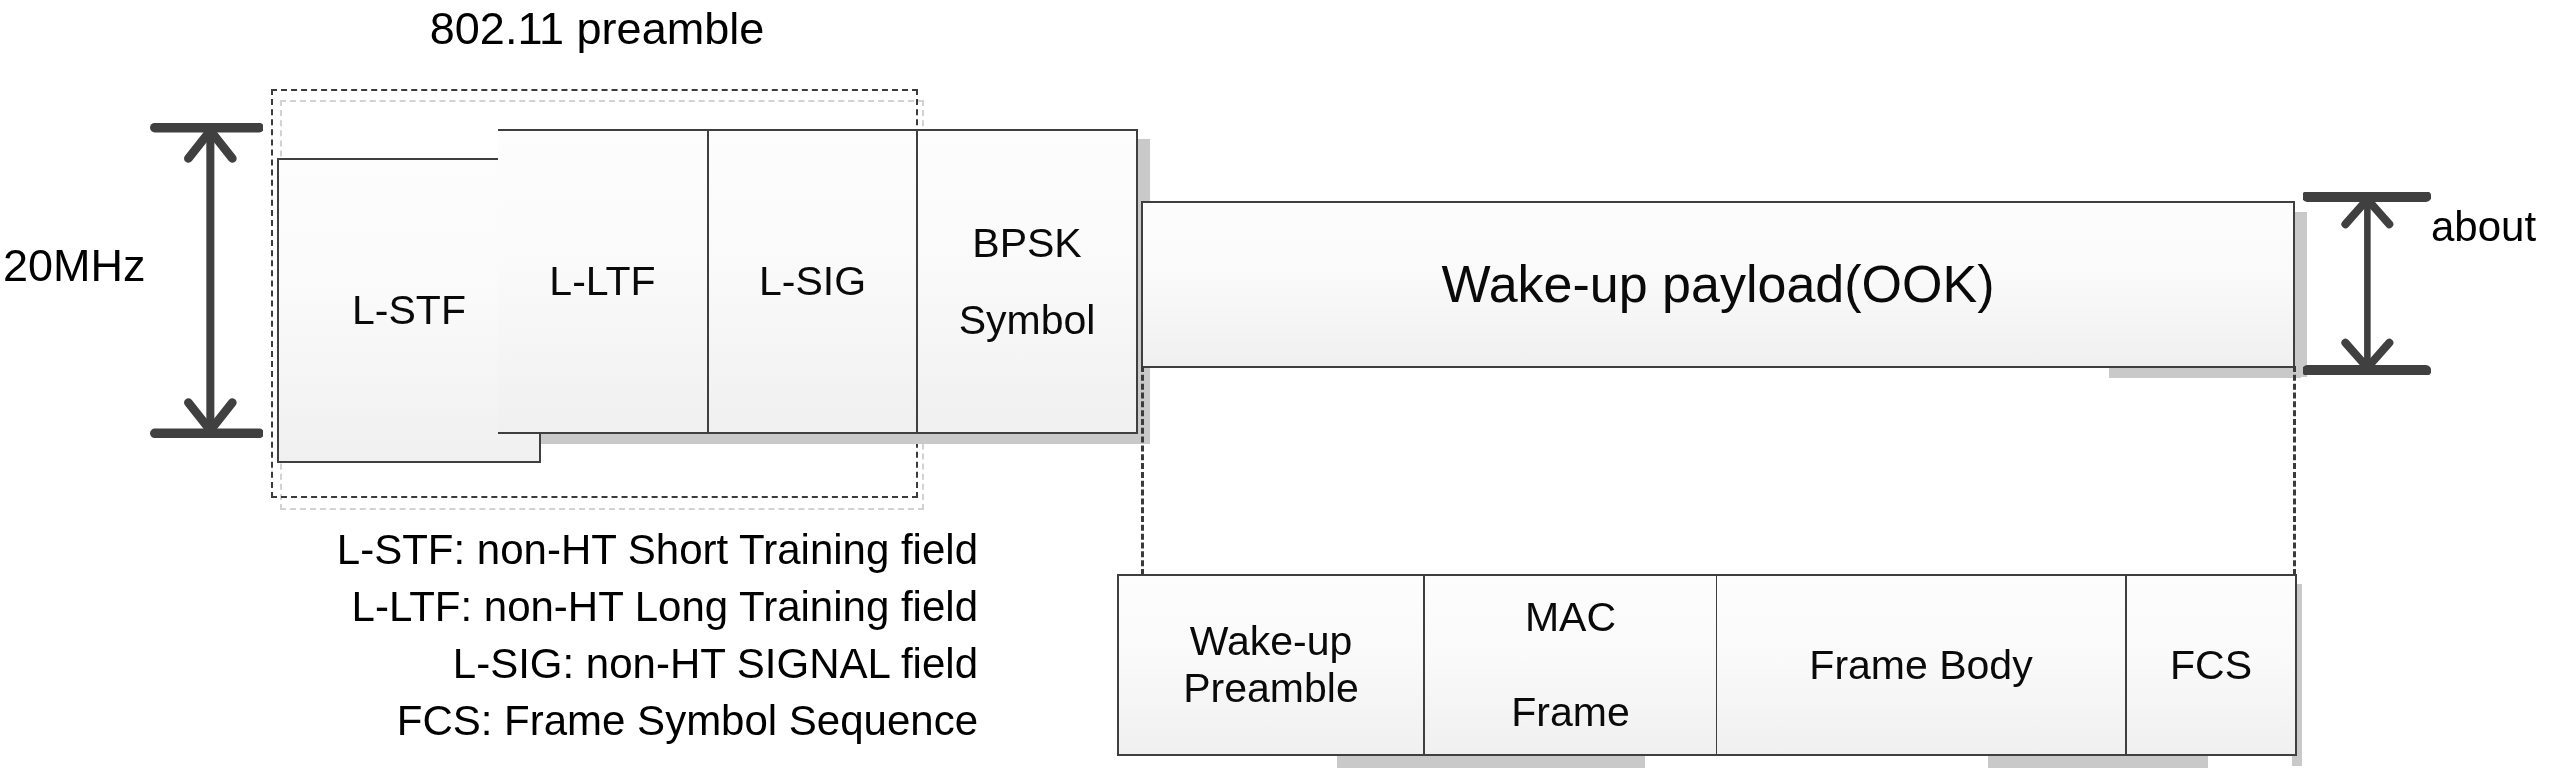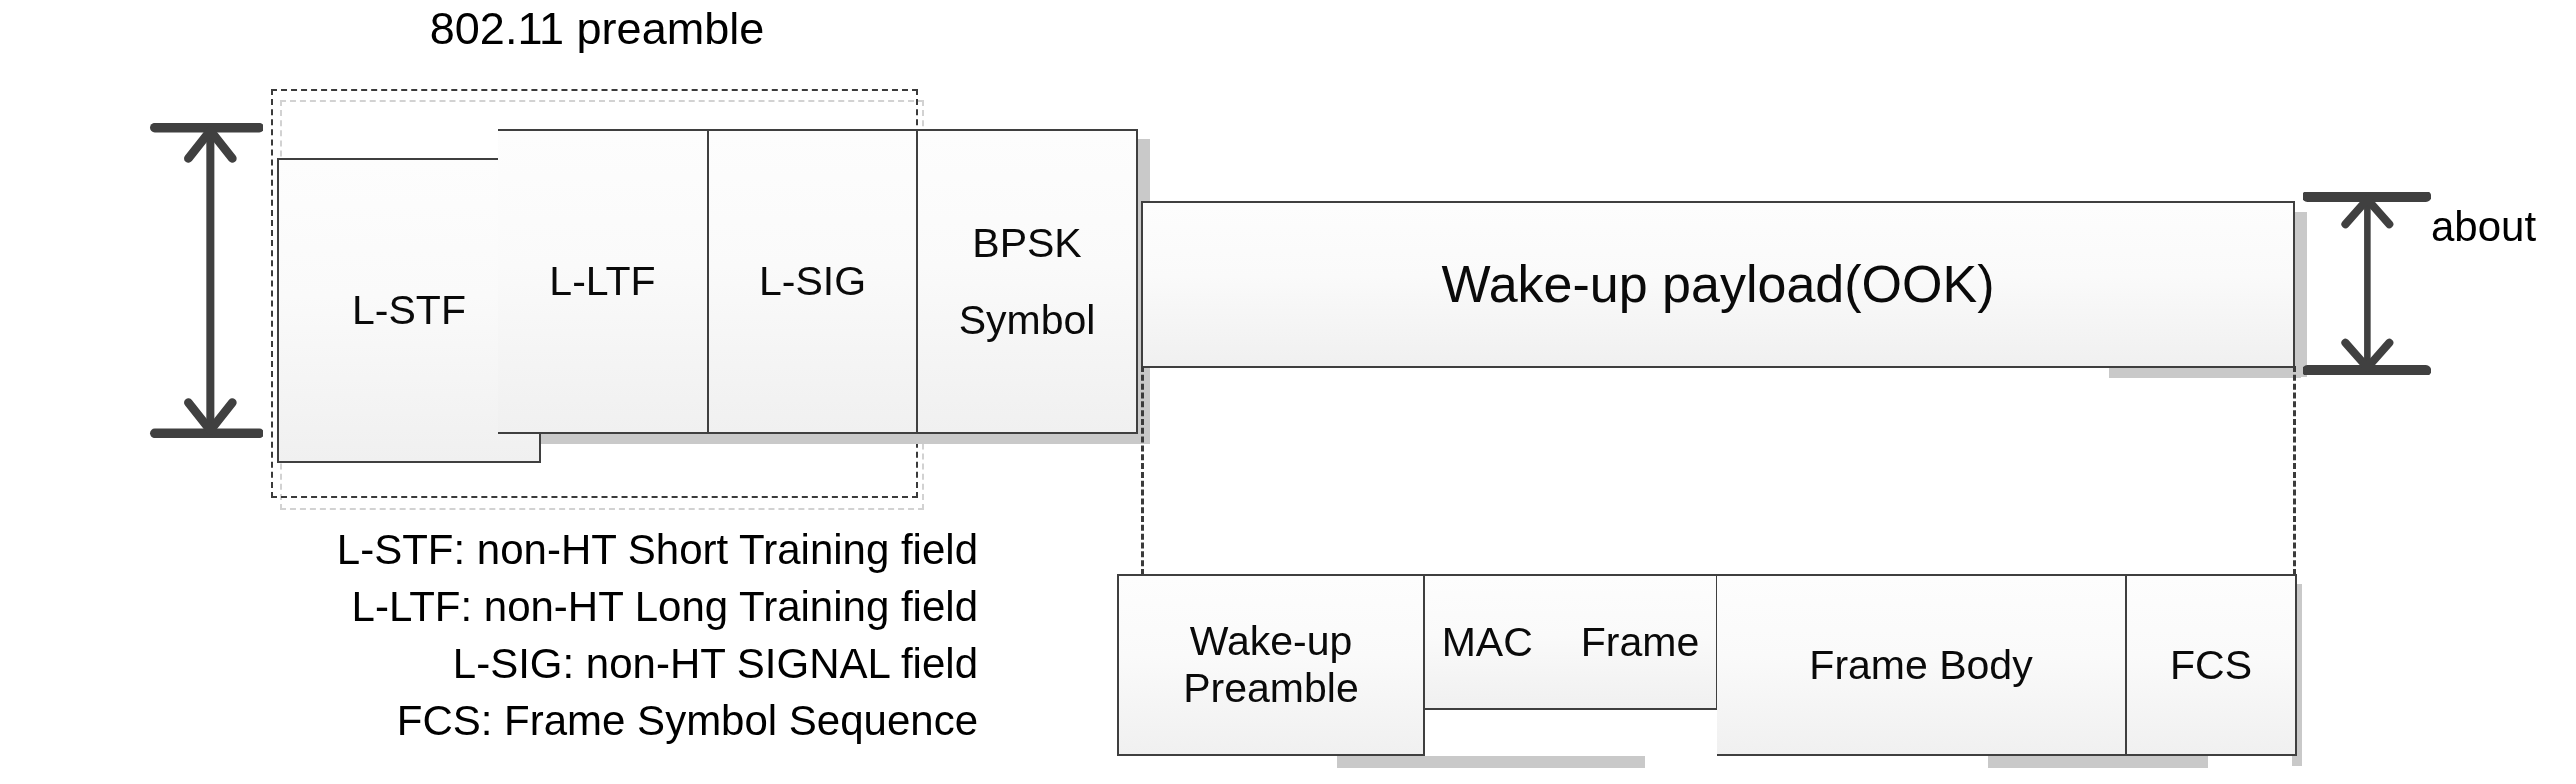--- a/index.html
+++ b/index.html
@@ -63,6 +63,7 @@
   <div class="abs" id="preamble-dash-ghost"></div>
   <div class="abs" id="preamble-dash"></div>
 
+  <div class="abs" id="dim20-label">20MHz</div>
   <div class="abs" id="dim20">
     <svg width="117" height="315" viewBox="0 0 160 430">
       <line x1="12" y1="6" x2="155" y2="6" stroke="#404040" stroke-width="13" stroke-linecap="round"></line>

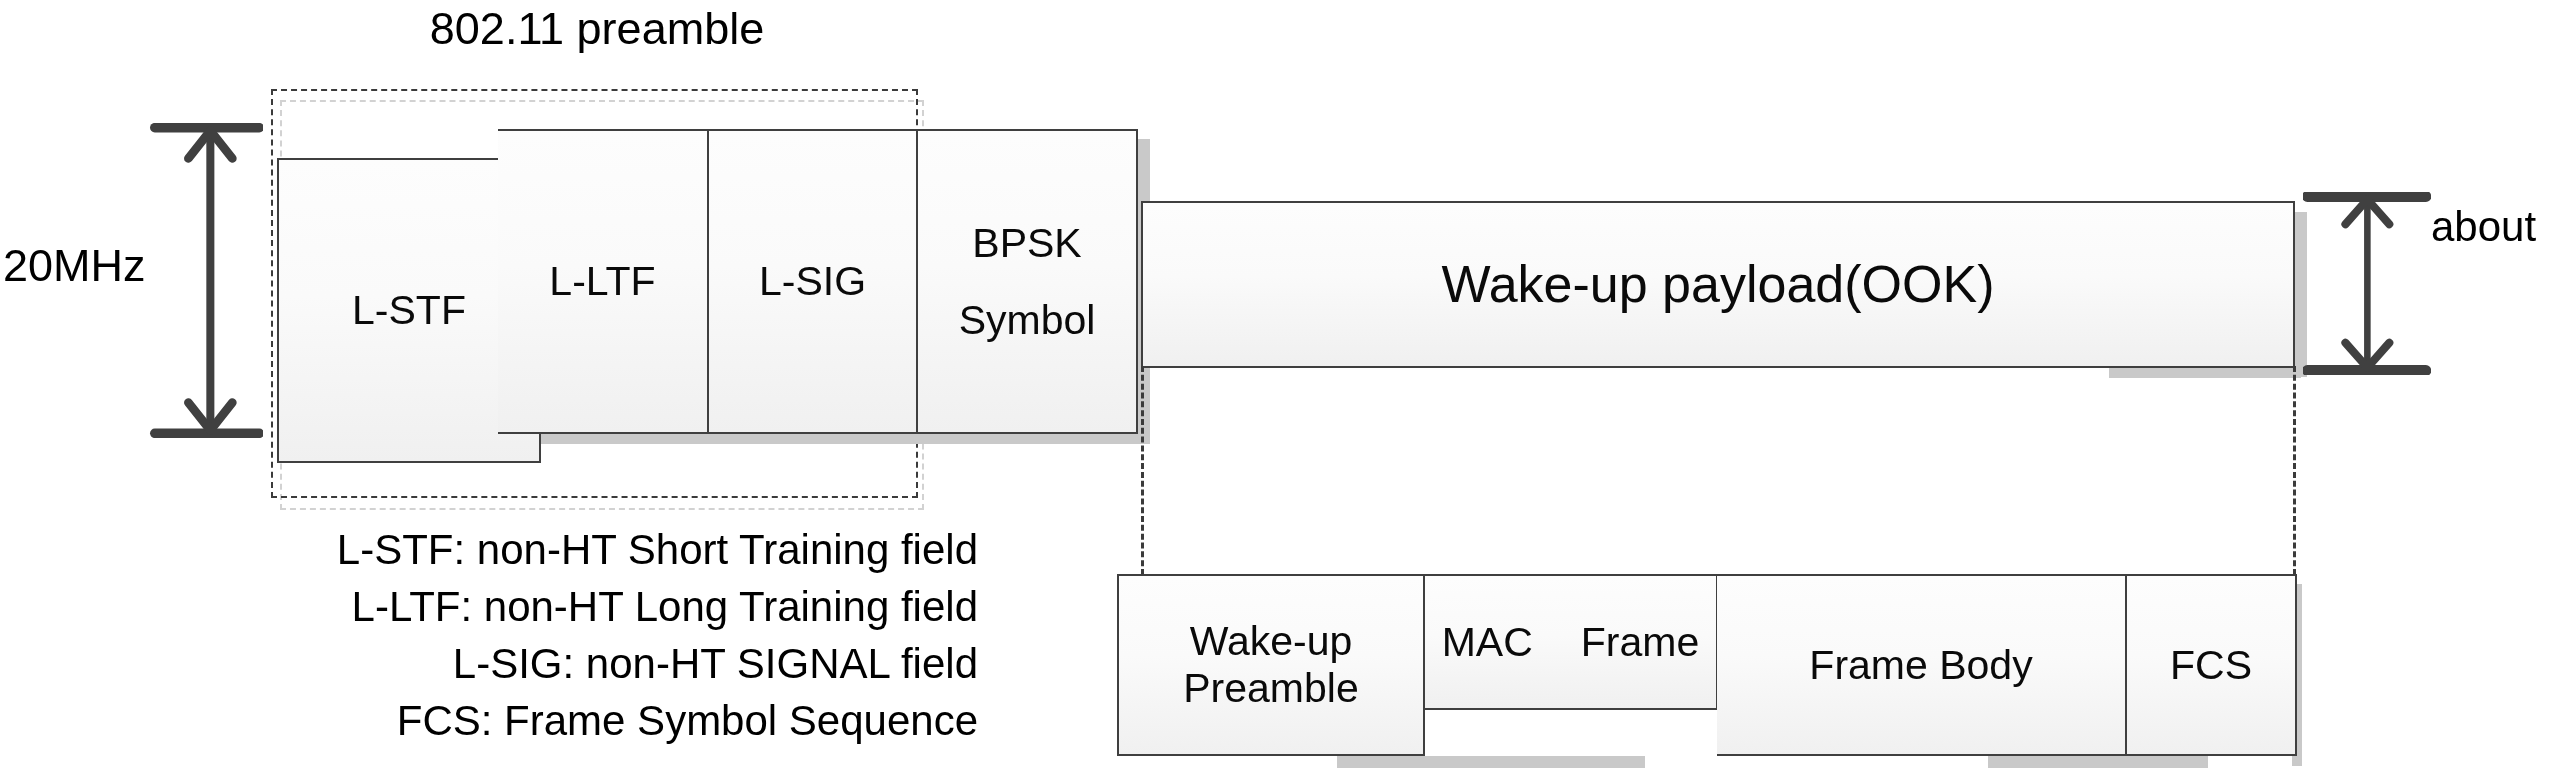--- a/index.html
+++ b/index.html
@@ -131,7 +131,7 @@
       <span>Wake-up</span>
       <span>Preamble</span>
     </div>
-    <div class="box inner" style="left:308px;  top:0px; width:293px; height:136px;flex-direction:row;gap:48px;">
+    <div class="box inner" style="left:308px;  top:0px; width:293px; height:182px;flex-direction:column;gap:48px;">
       <span>MAC</span>
       <span>Frame</span>
     </div>

